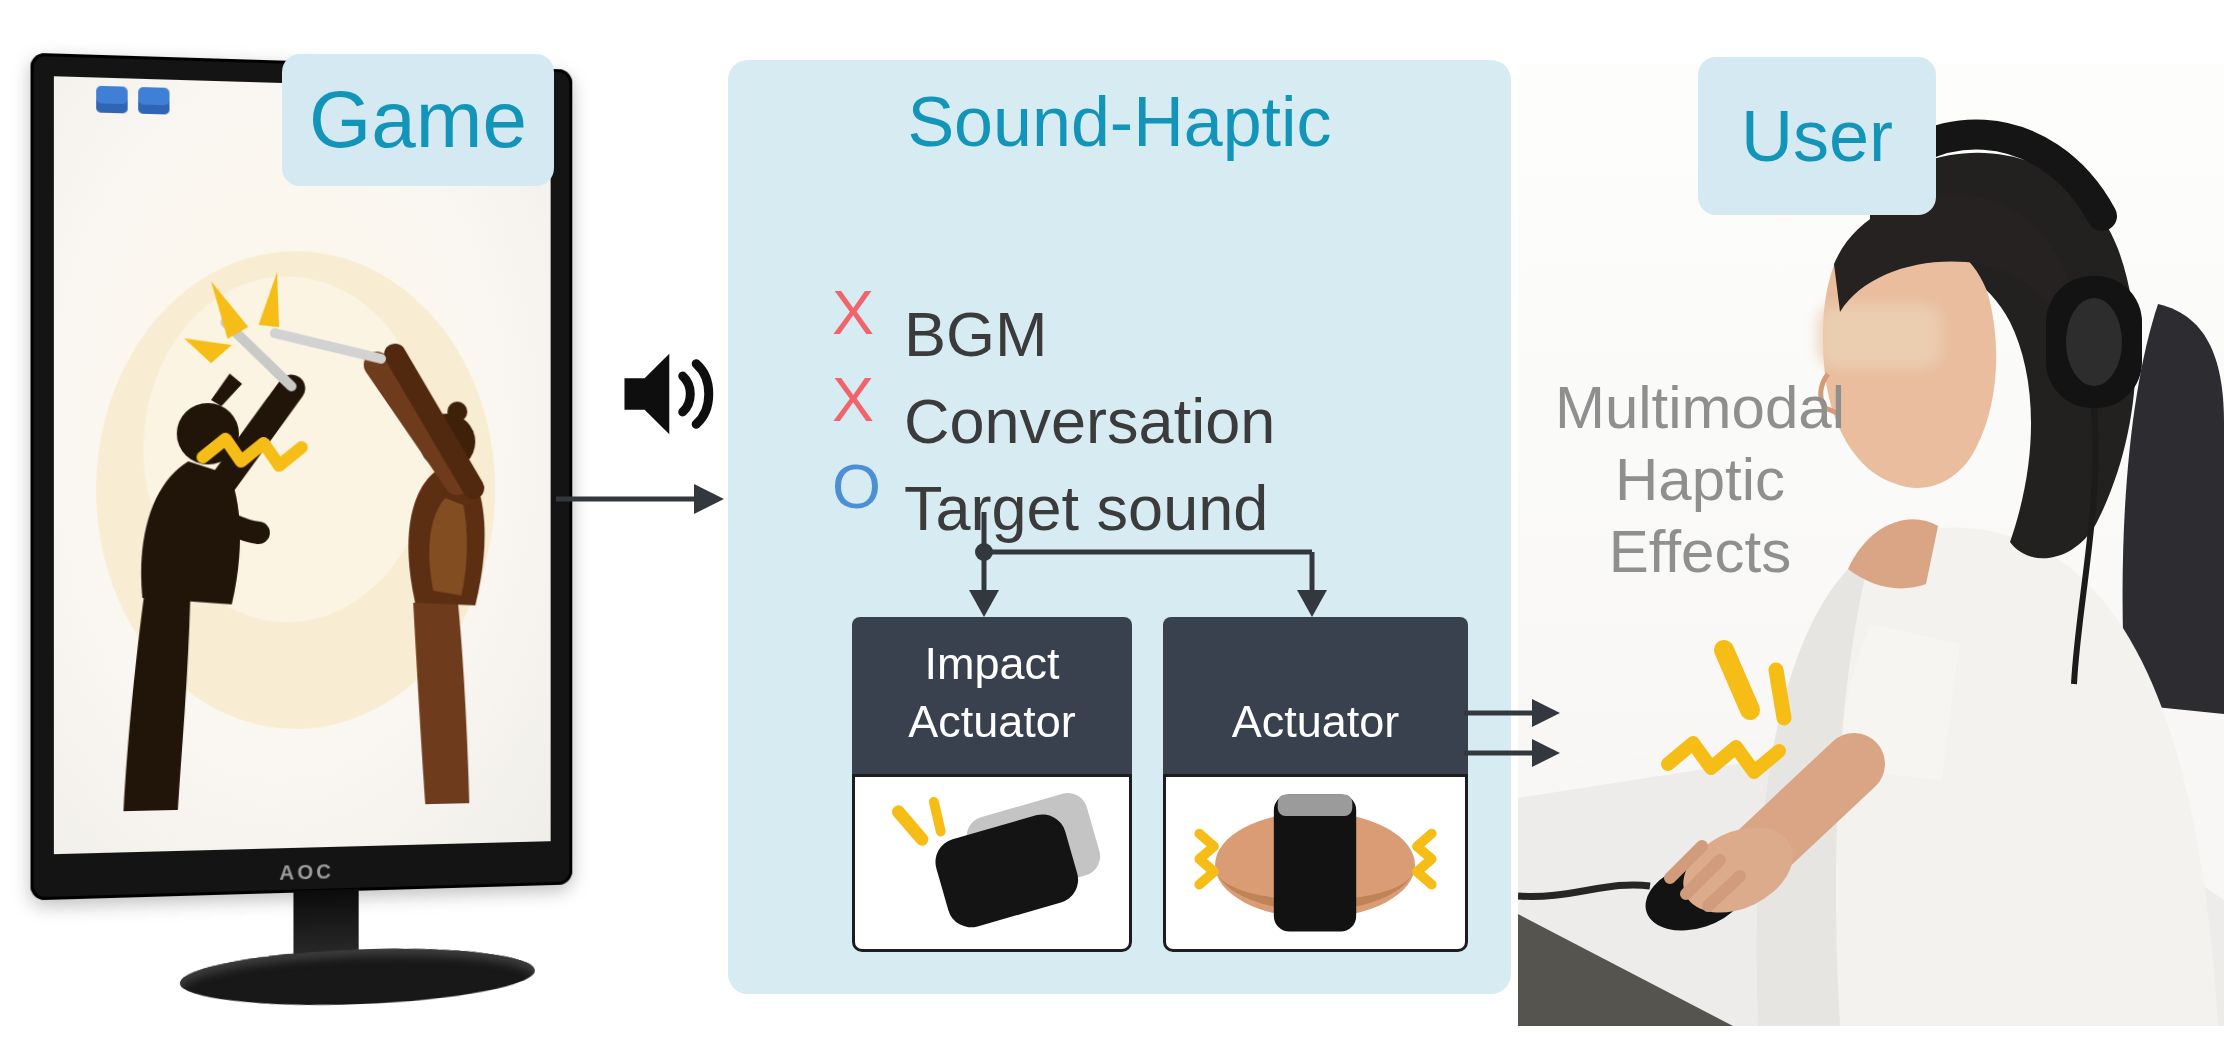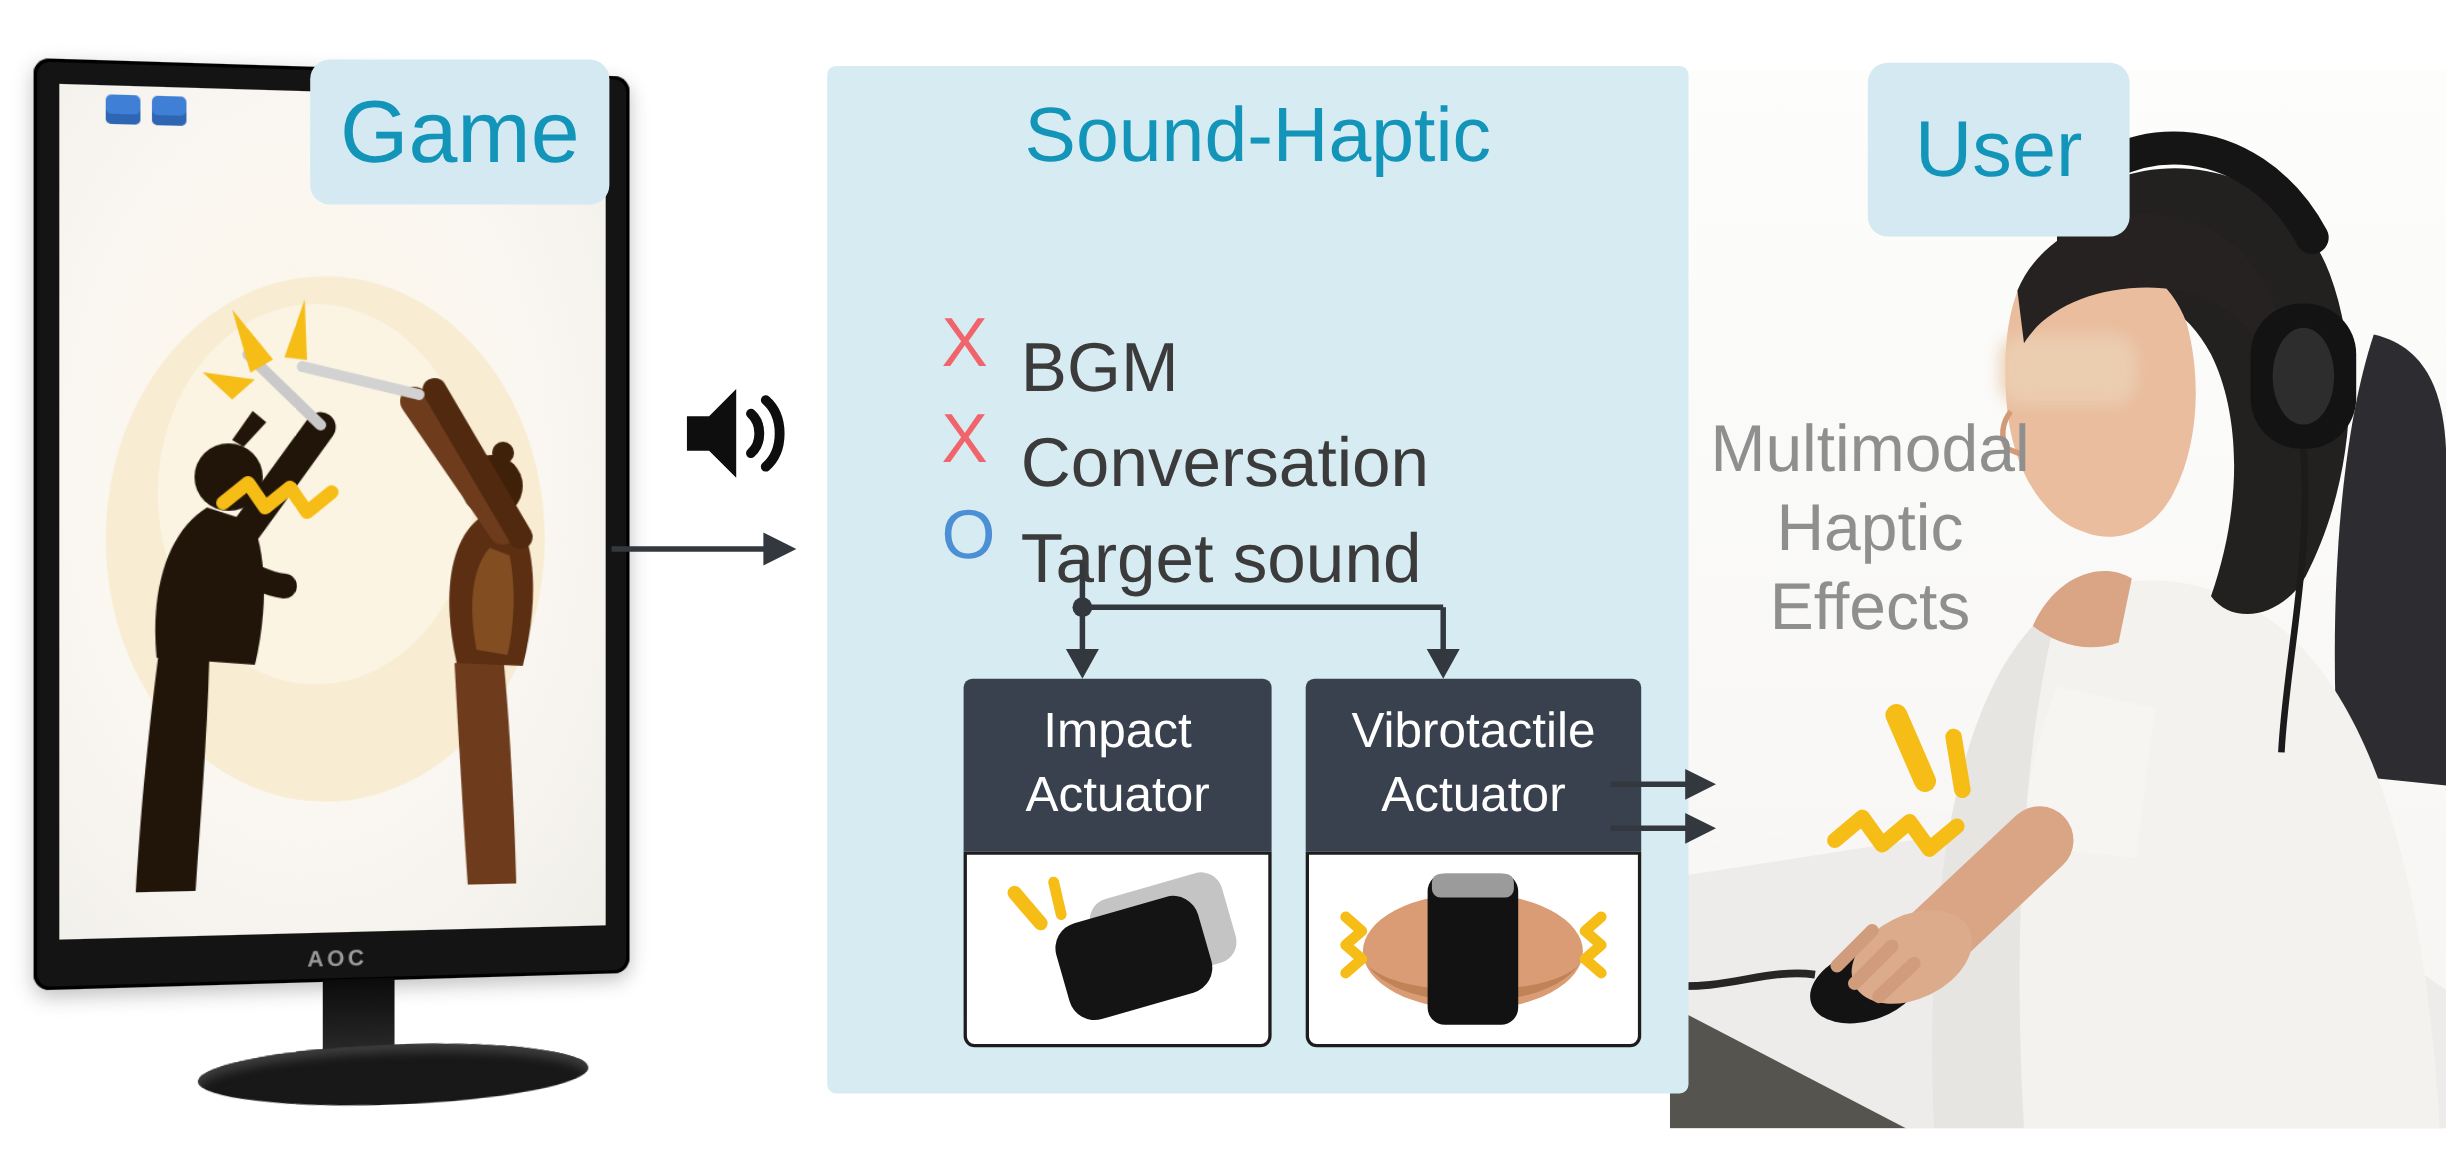--- a/index.html
+++ b/index.html
@@ -39,8 +39,8 @@
                 z-index:5; pointer-events:none; }
 
   
-  .classifier-panel { position:absolute; left:752px; top:60px; width:783px; height:934px;
-                      background:var(--panel_blue,#d7ebf2); border-radius:8px; z-index:2; }
+  .classifier-panel { position:absolute; left:728px; top:60px; width:783px; height:934px;
+                      background:var(--panel_blue,#d7ebf2); border-radius:20px; z-index:2; }
   .classifier-title { position:absolute; top:22px; left:0; width:100%; text-align:center;
                       font-size:70px; line-height:1.17; color:var(--accent_teal,#1295b9); font-weight:500; }
   .classifier-items { position:absolute; left:104px; top:208px; }

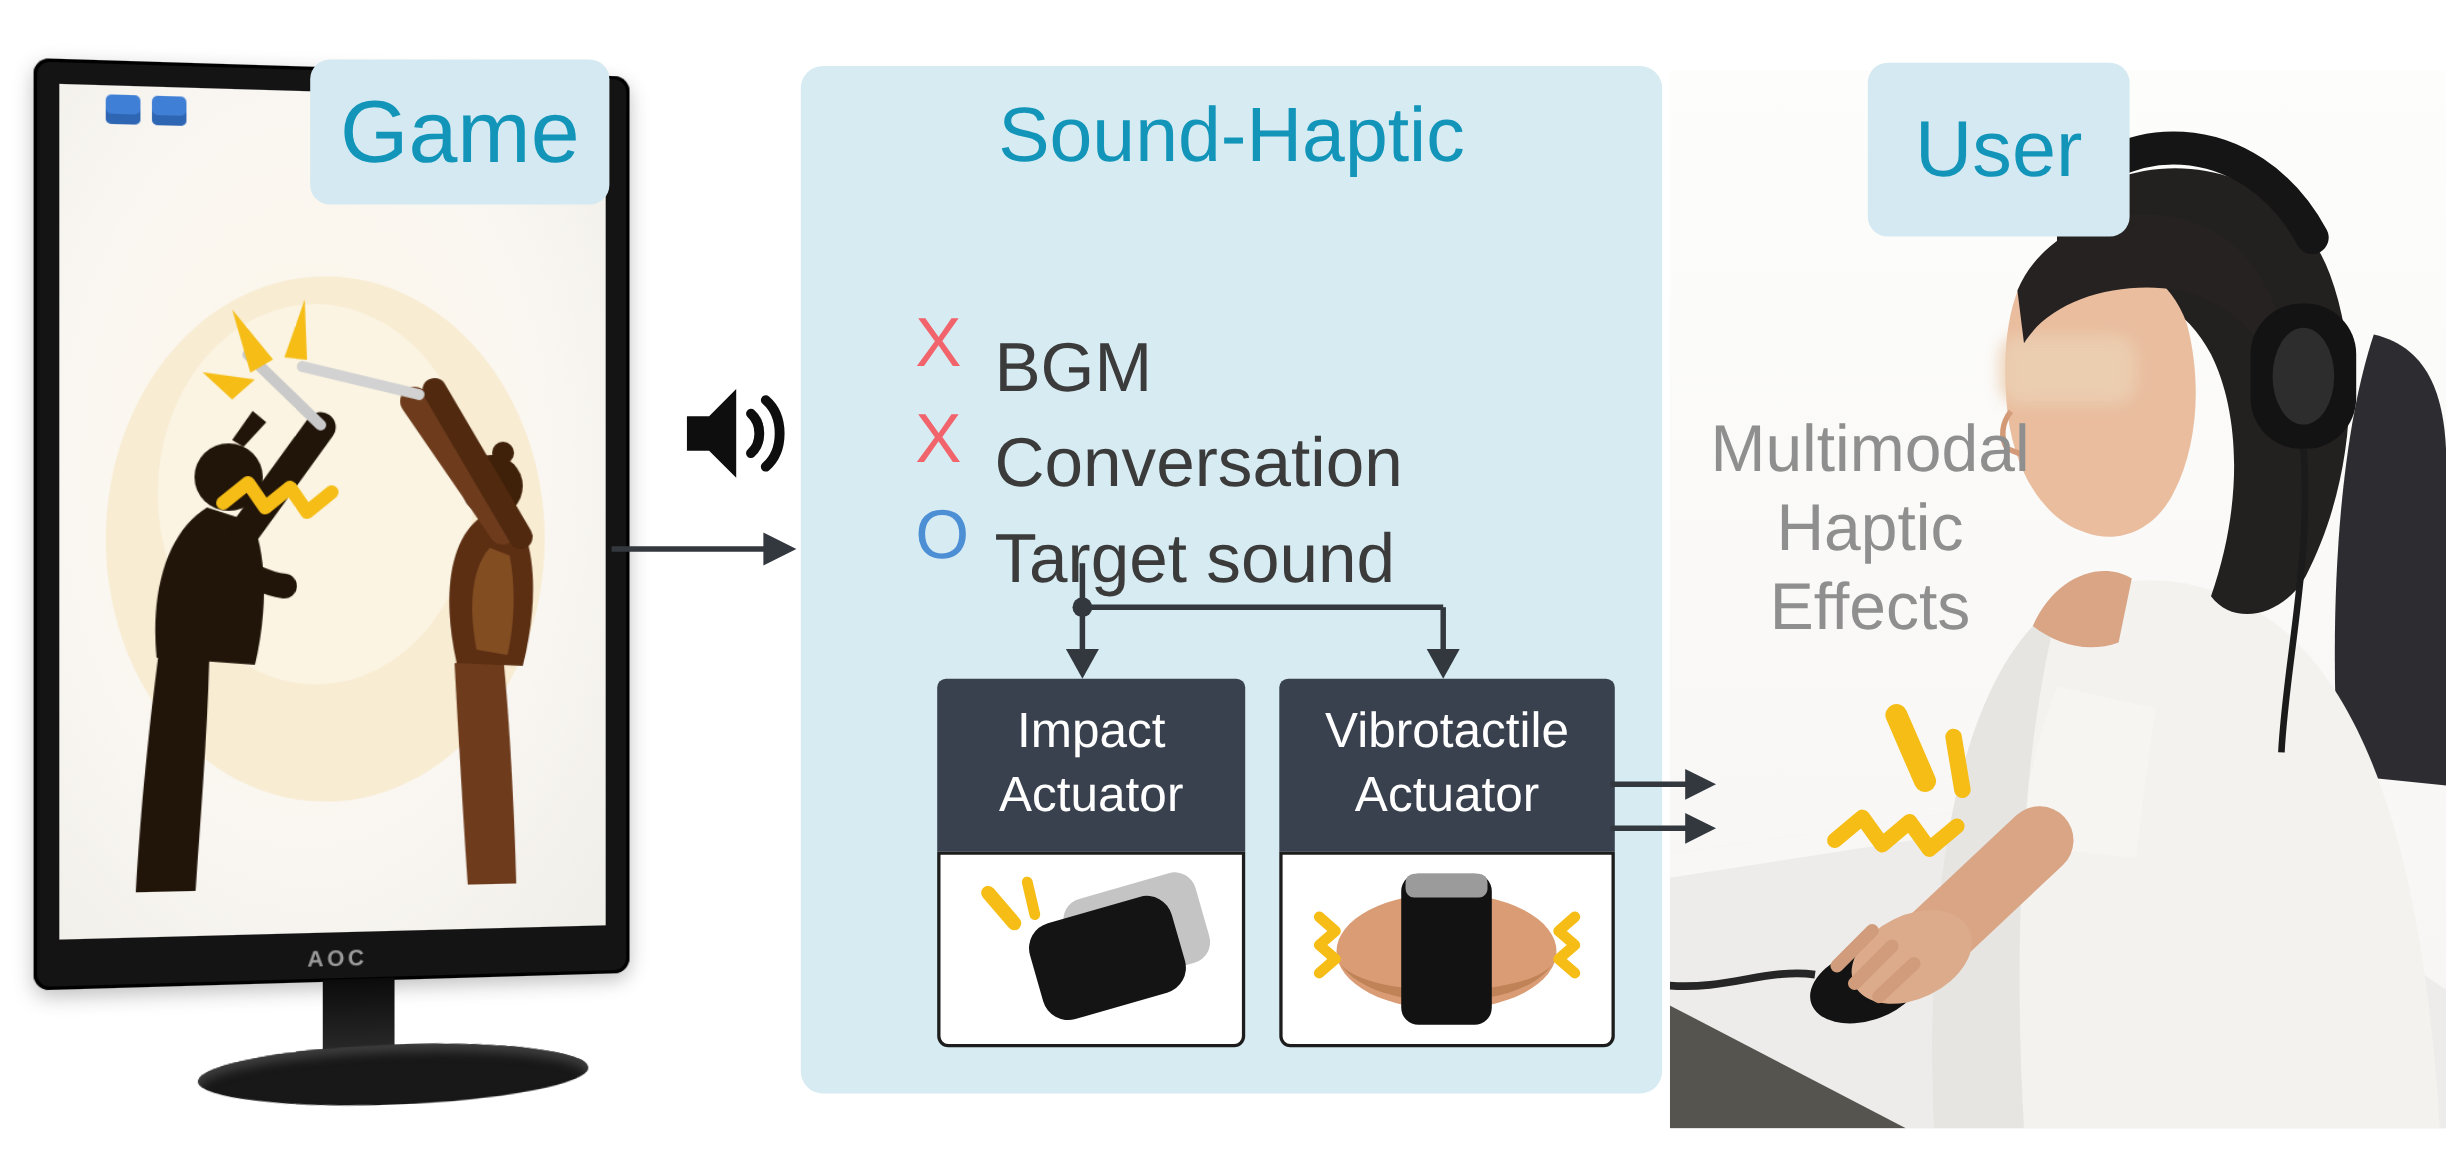--- a/index.html
+++ b/index.html
@@ -165,7 +165,7 @@
 
     <div class="actuator actuator-vibro">
       <div class="actuator-header">
-        <span>Vibrotactile</span><br>
+        <br>
         <span>Actuator</span>
       </div>
       <div class="actuator-body">

